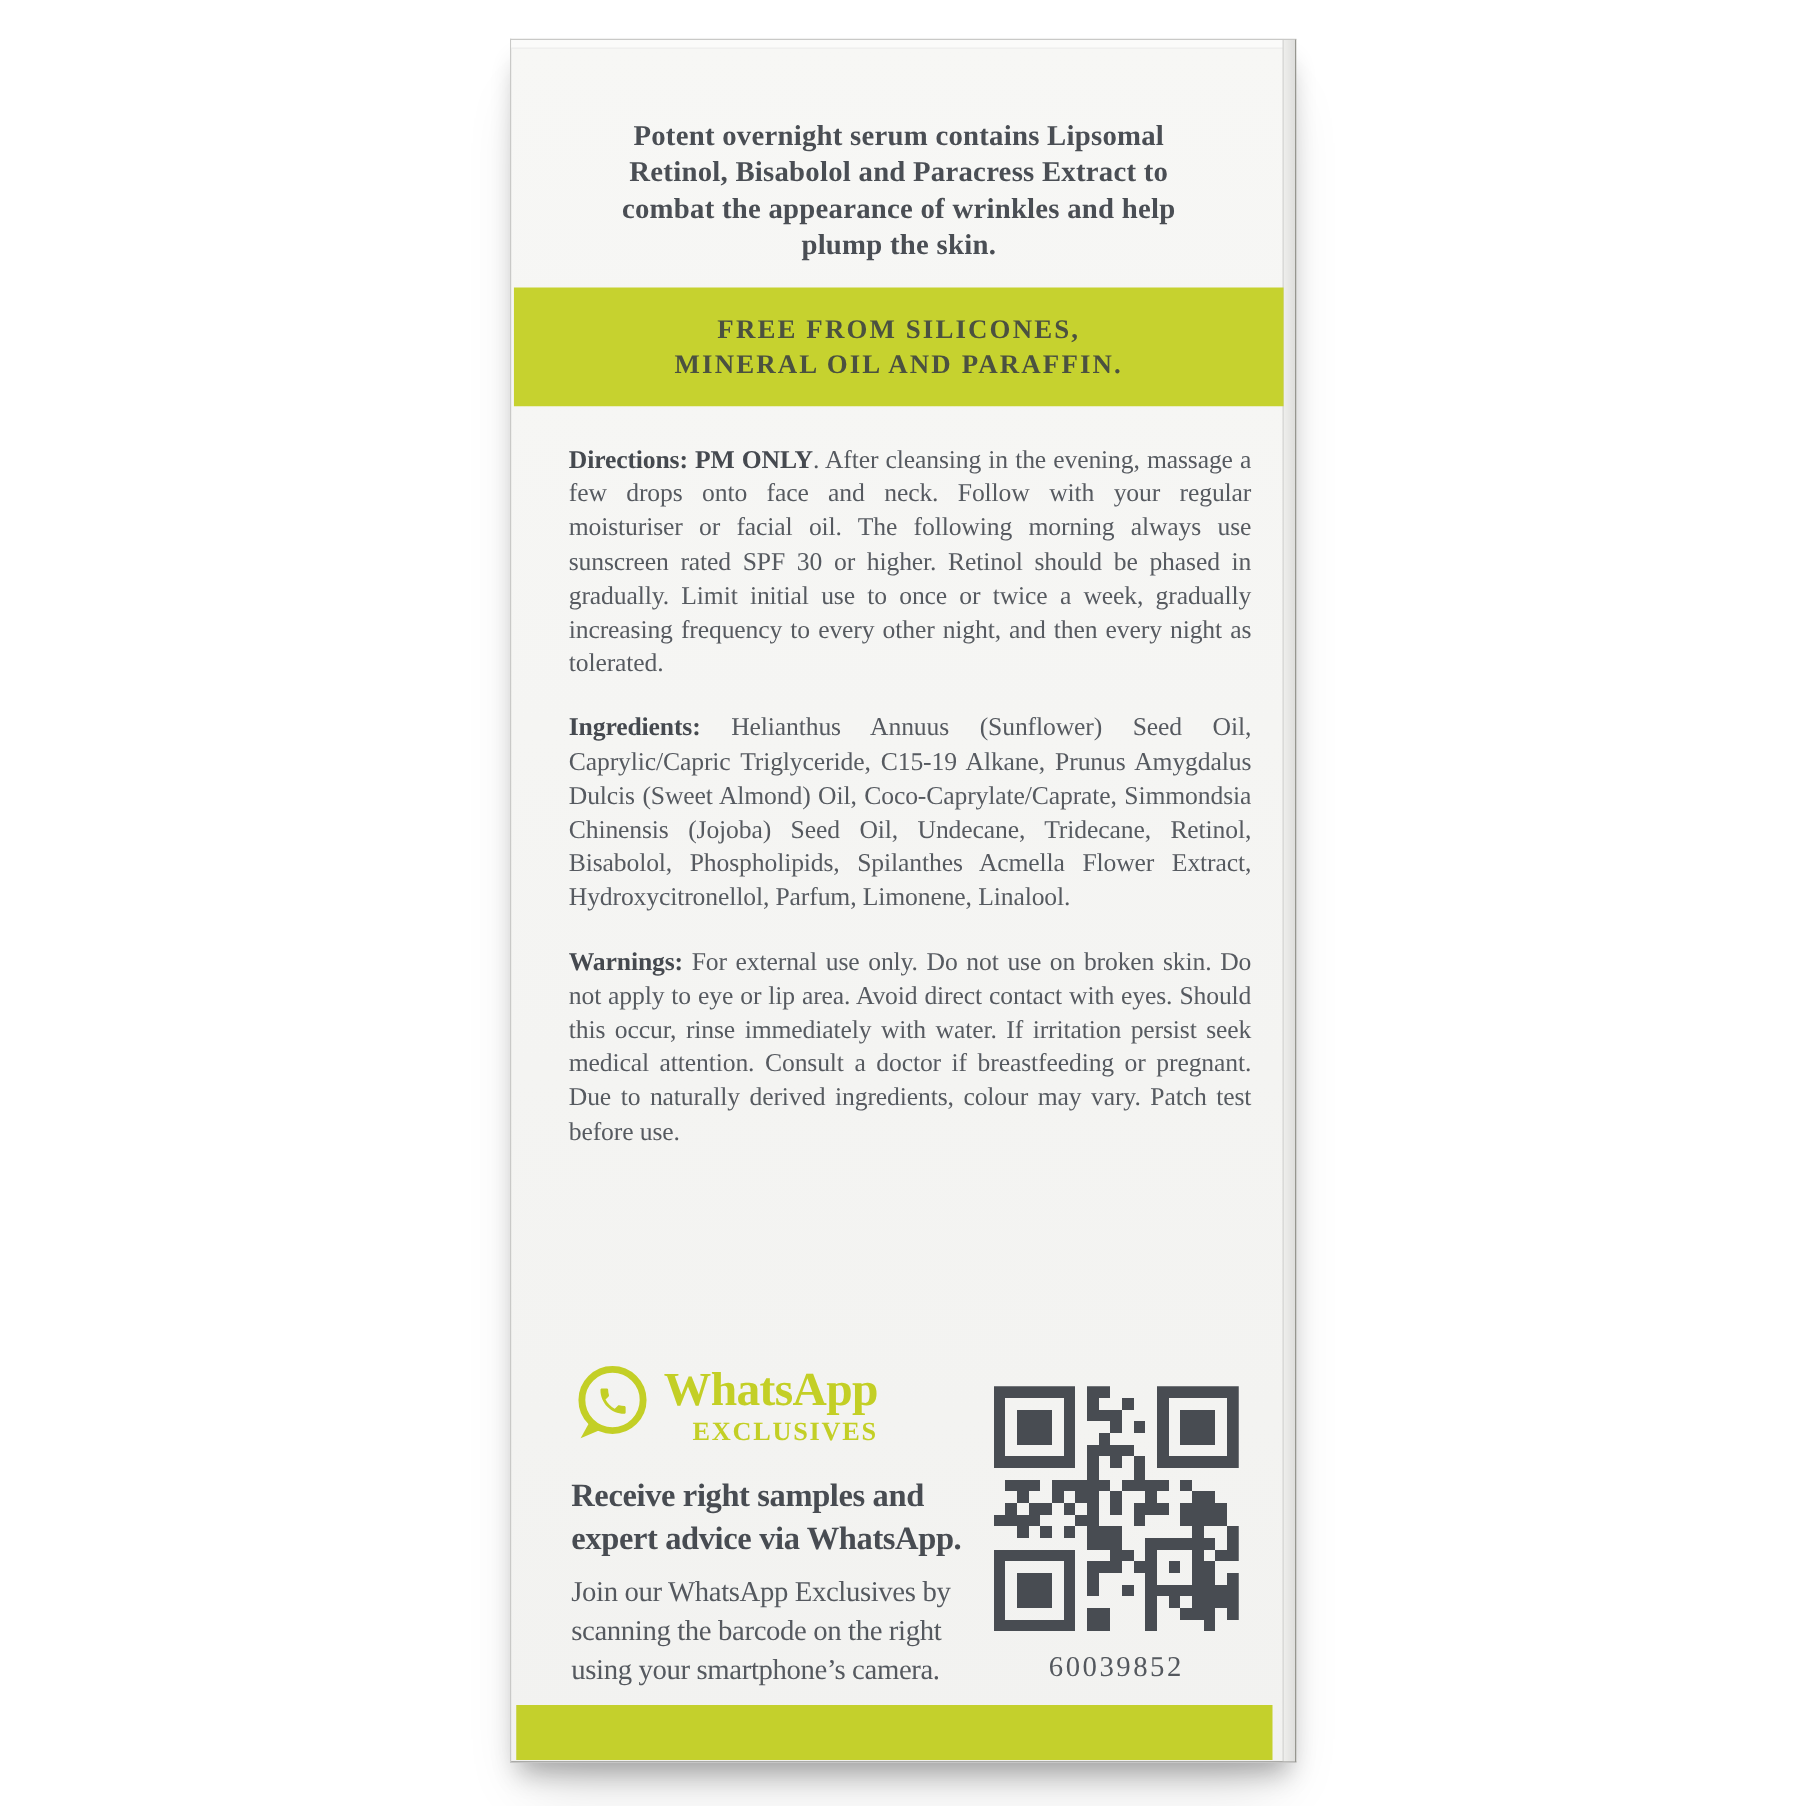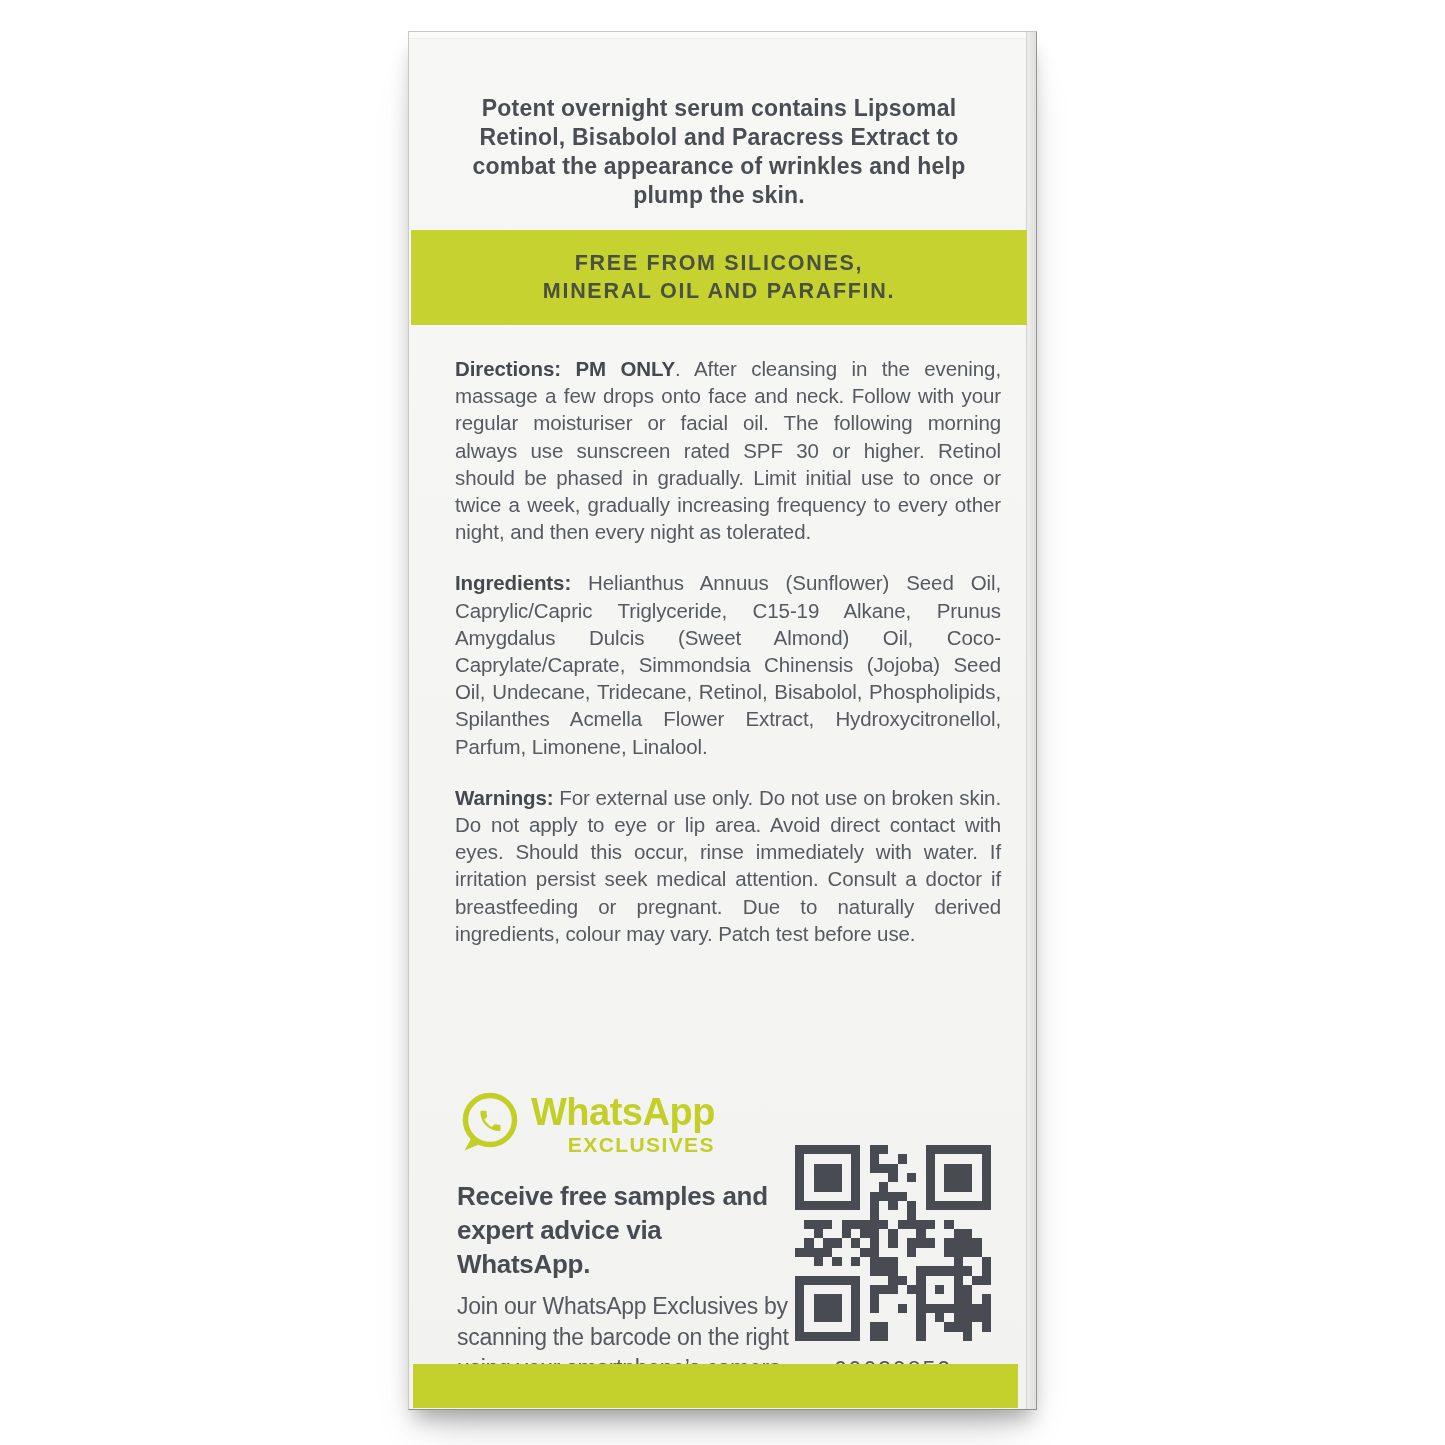--- a/index.html
+++ b/index.html
@@ -5,7 +5,7 @@
   html,body{margin:0;padding:0;background:#ffffff;}
   .stage{
     position:relative;width:1445px;height:1445px;background:#ffffff;overflow:hidden;
-    font-family:Liberation Sans, sans-serif;
+    font-family:Liberation Serif, serif;
   }
   .box{
     position:absolute;left:408px;top:31px;width:629px;height:1379px;

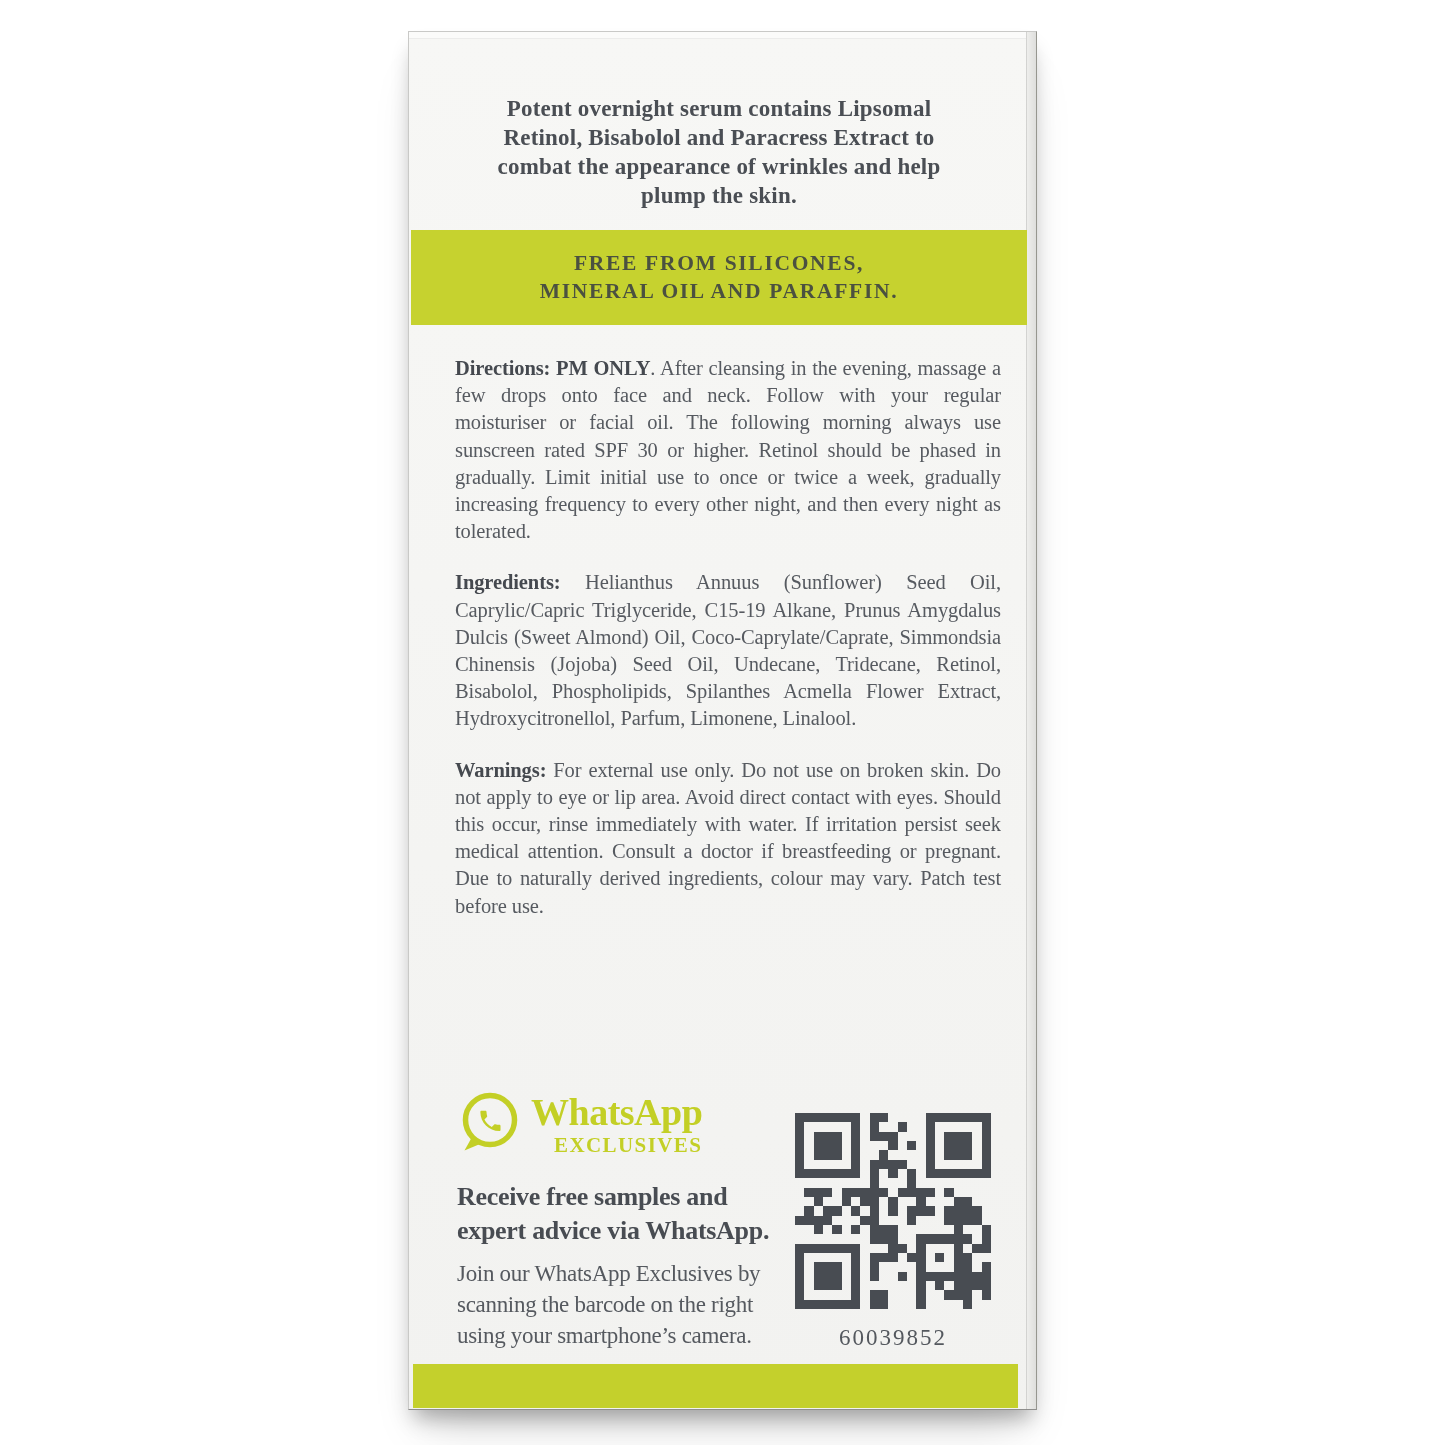--- a/index.html
+++ b/index.html
@@ -41,7 +41,7 @@
   .copy p{margin:0 0 24px;}
   .copy strong{color:#45494f;}
 
-  .wa-row{position:absolute;left:46px;right:56px;top:1058px;display:flex;align-items:flex-end;}
+  .wa-row{position:absolute;left:46px;right:56px;top:1058px;display:flex;align-items:center;}
   .wa-left{width:338px;flex:0 0 auto;}
   .logo-row{display:flex;align-items:flex-start;gap:10px;}
   .wa-icon{width:64px;height:64px;flex:0 0 auto;}

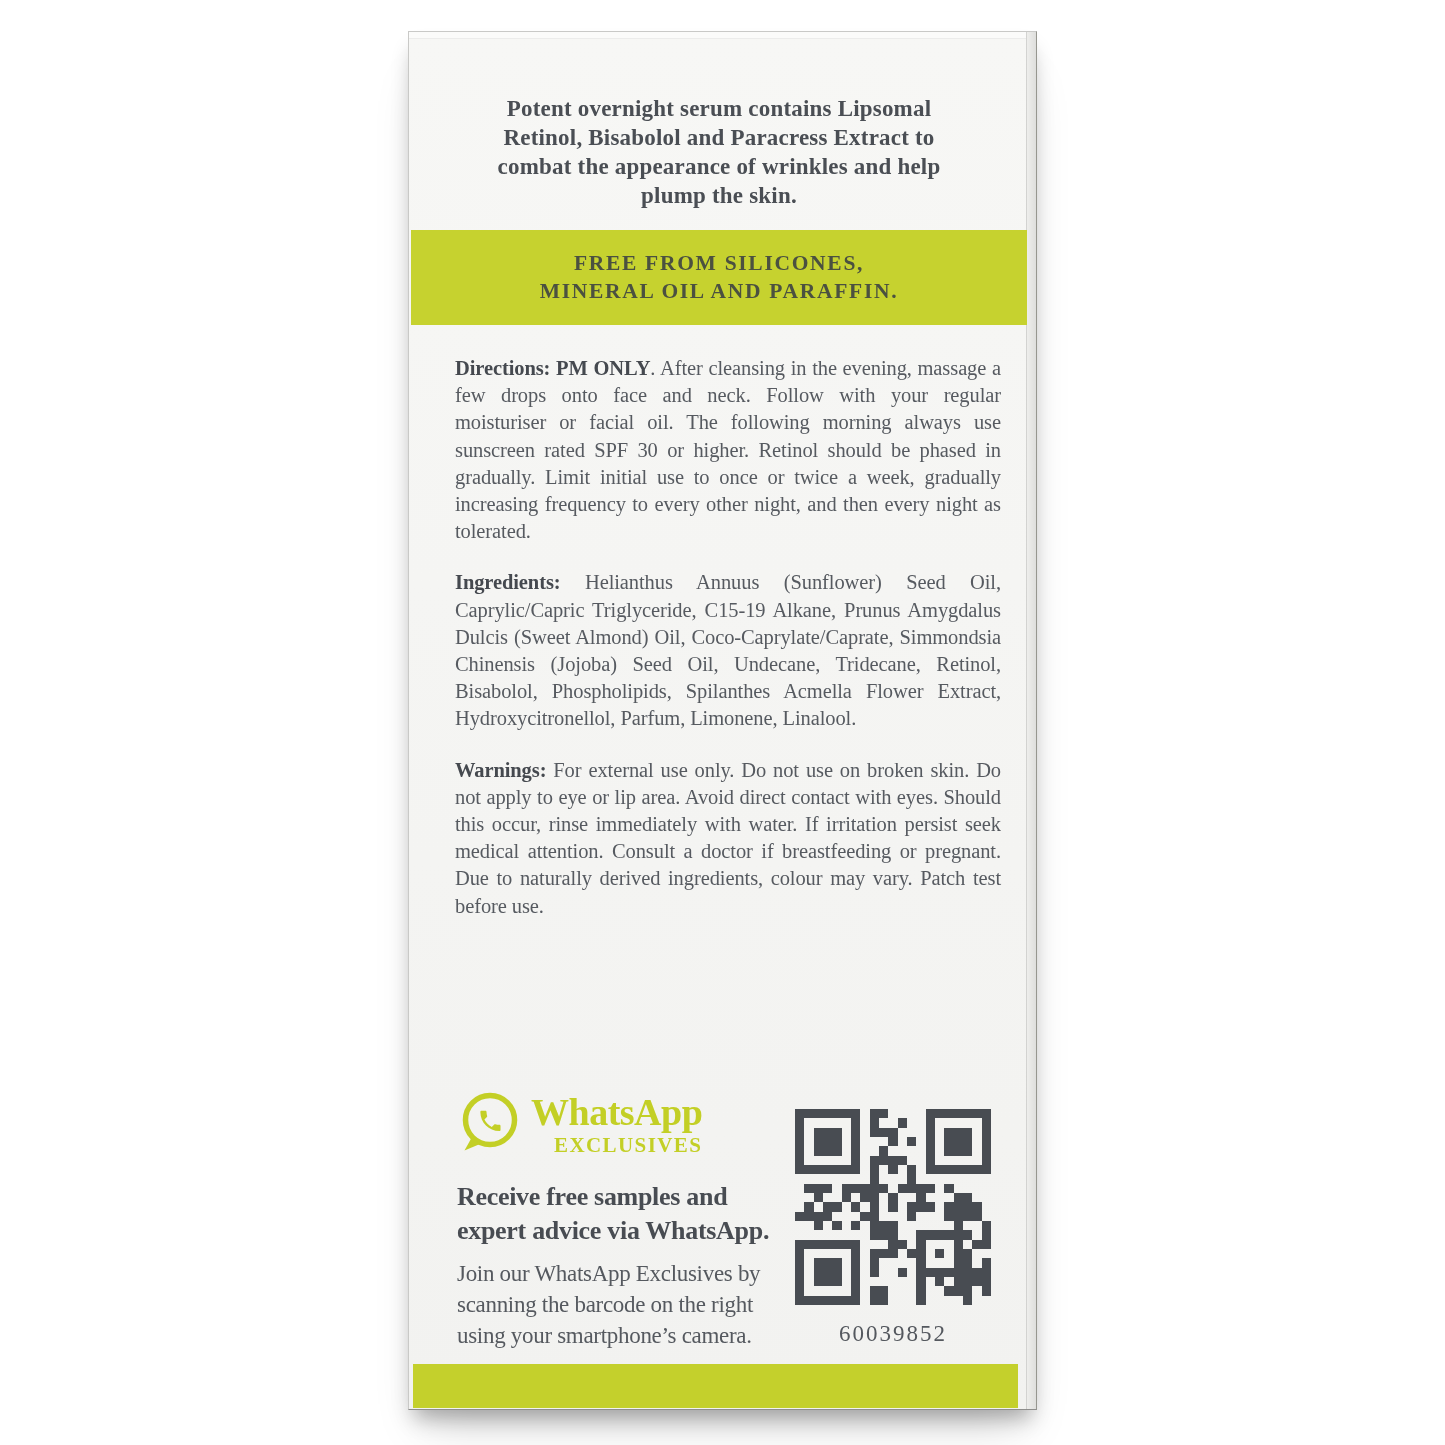--- a/index.html
+++ b/index.html
@@ -96,7 +96,7 @@
               <span class="wa-sub">EXCLUSIVES</span>
             </span>
           </div>
-          <div class="wa-pitch">Receive free samples and expert advice via WhatsApp.</div>
+          <div class="wa-pitch">Receive right samples and expert advice via WhatsApp.</div>
           <div class="wa-join">Join our WhatsApp Exclusives by scanning the barcode on the right using your smartphone’s camera.</div>
         </div>
 

